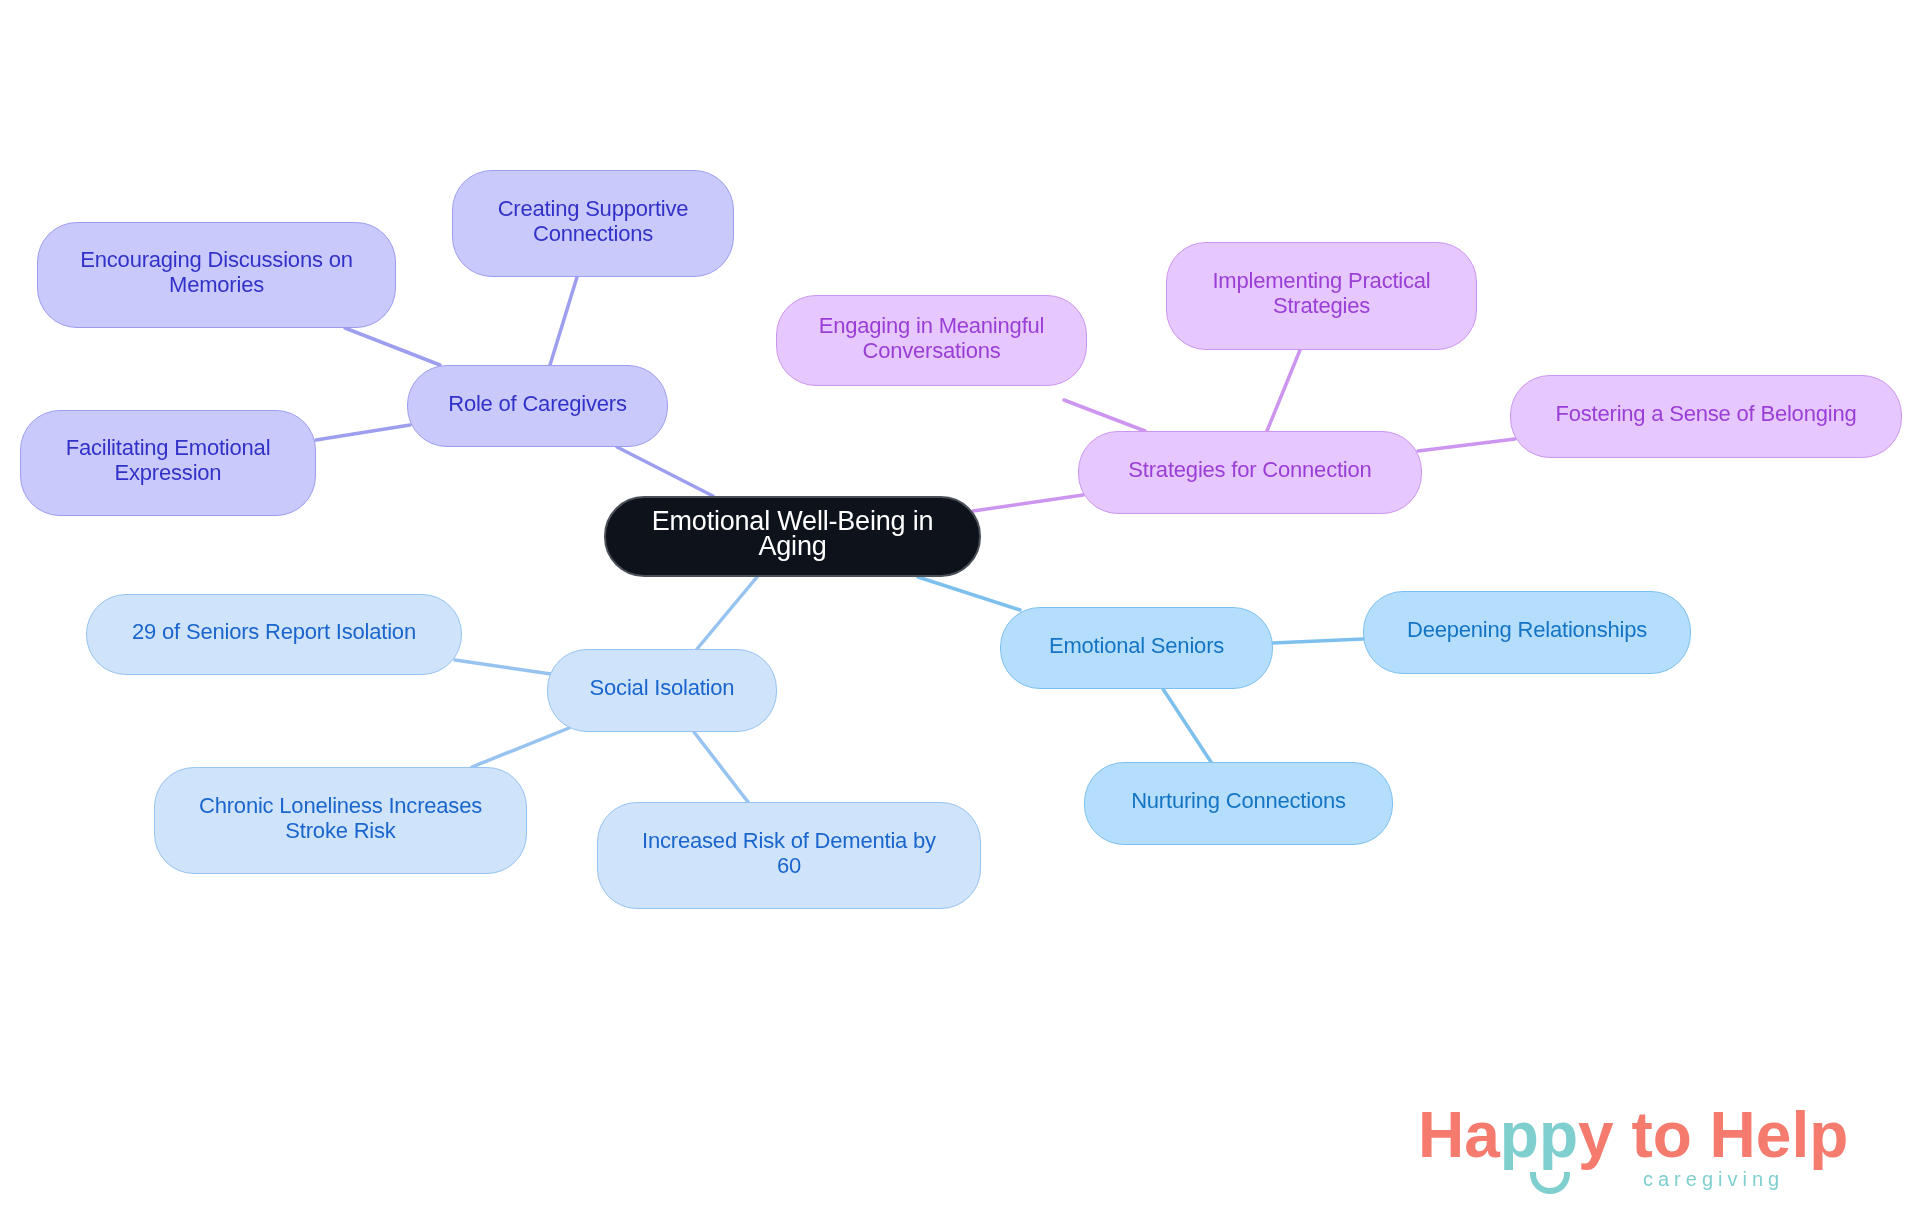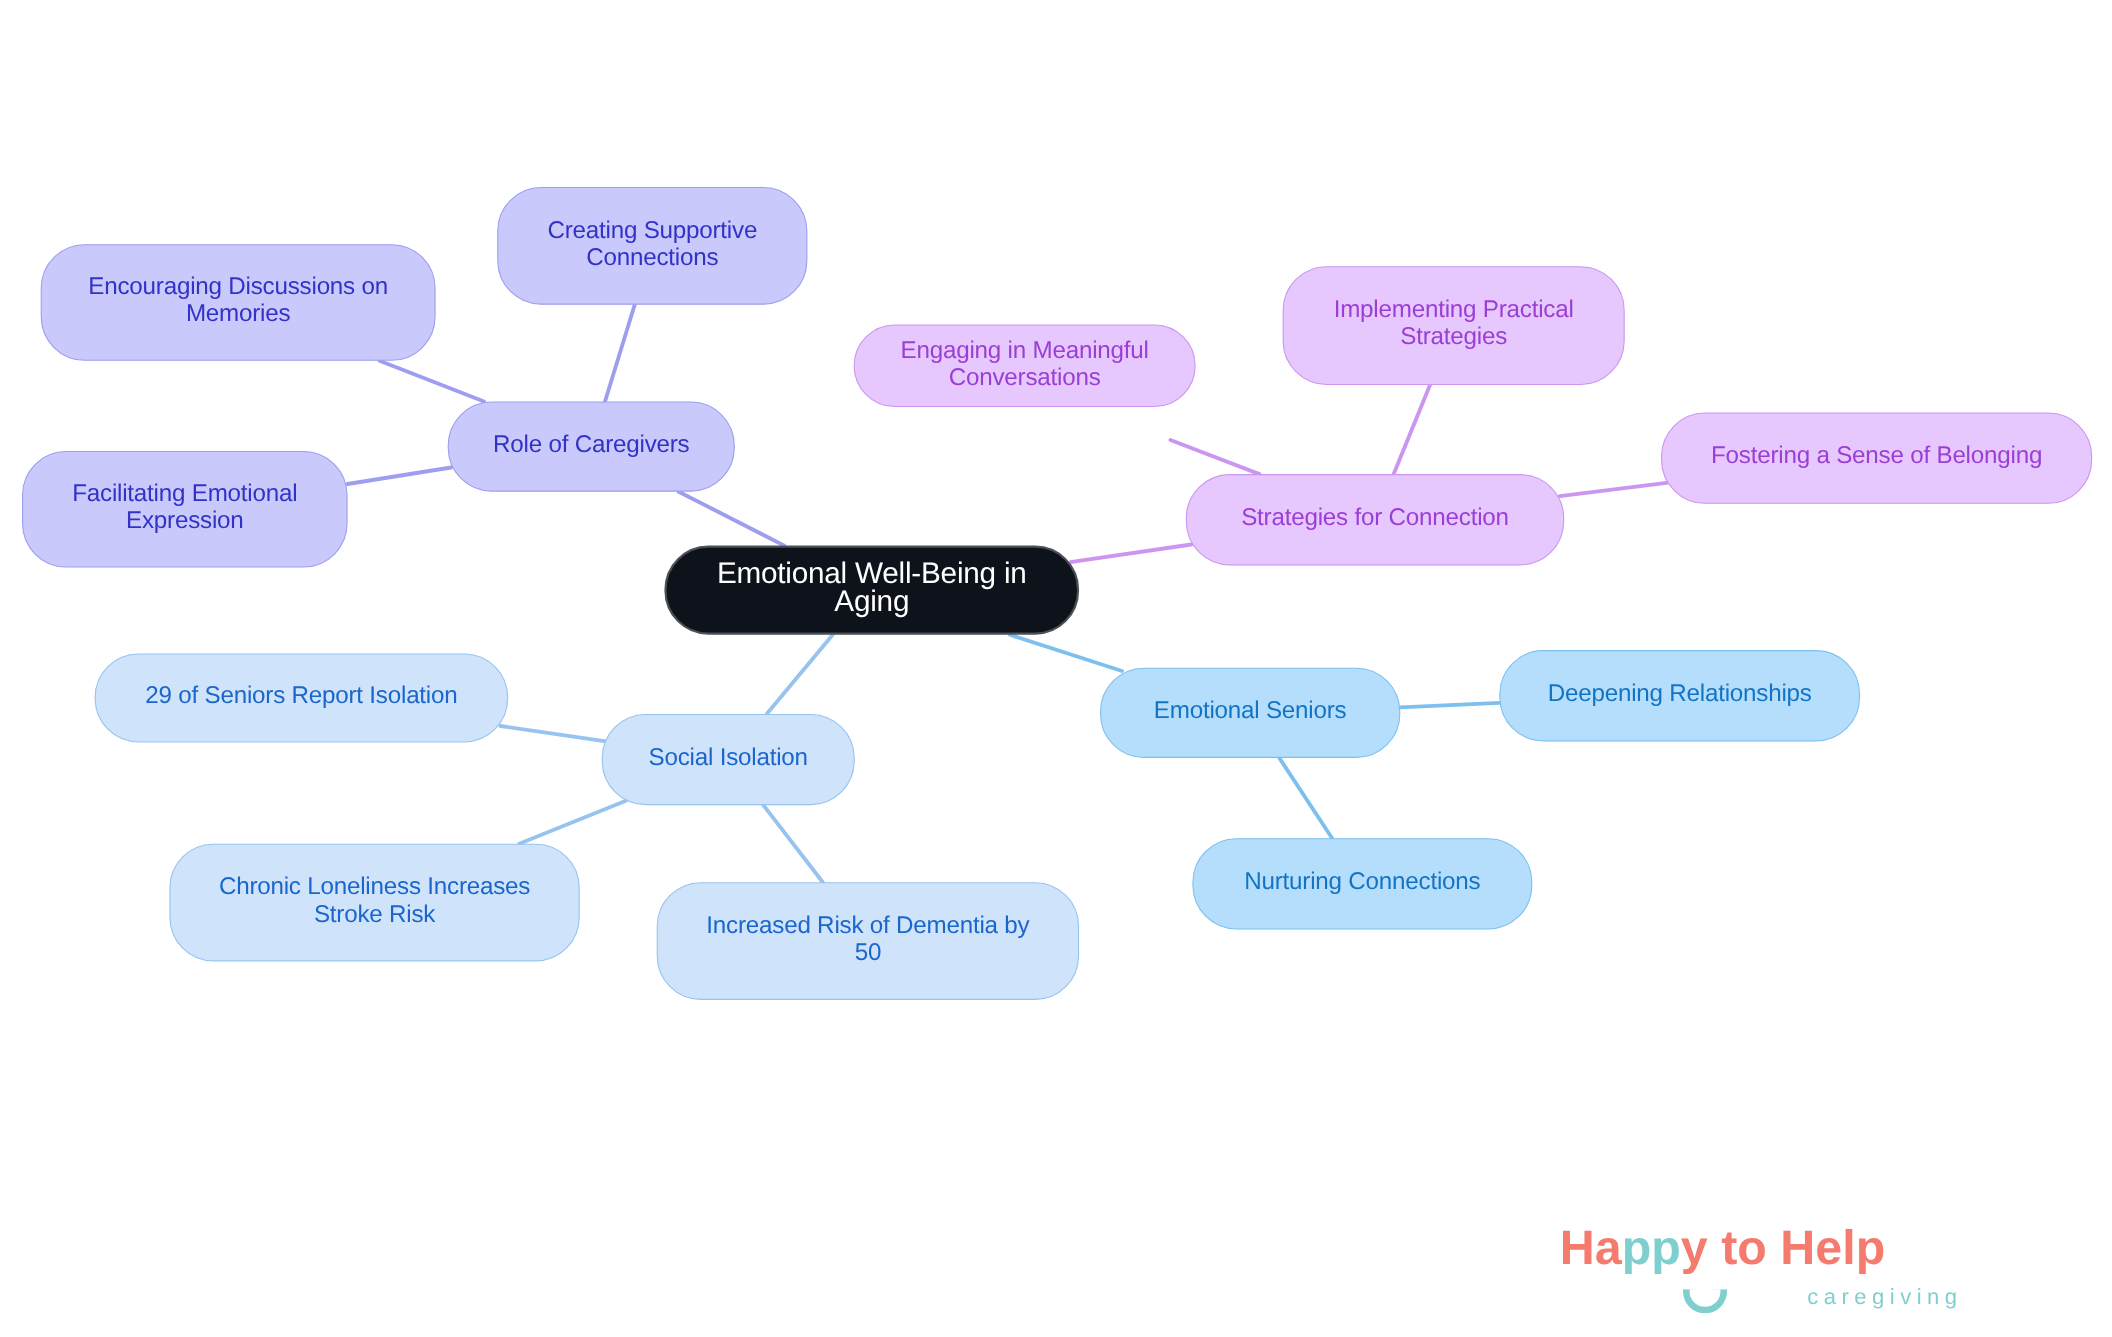--- a/index.html
+++ b/index.html
@@ -78,7 +78,7 @@
         <div>Strategies for Connection</div>
       </span>
     </div>
-    <div class="node" style="left: 776px; top: 295px; width: 311px; height: 75px; background: rgb(230, 200, 254); border-color: rgb(204, 149, 240); color: rgb(154, 62, 214);">
+    <div class="node" style="left: 776px; top: 295px; width: 311px; height: 91px; background: rgb(230, 200, 254); border-color: rgb(204, 149, 240); color: rgb(154, 62, 214);">
       <span>
         <div>Engaging in Meaningful</div>
         <div>Conversations</div>

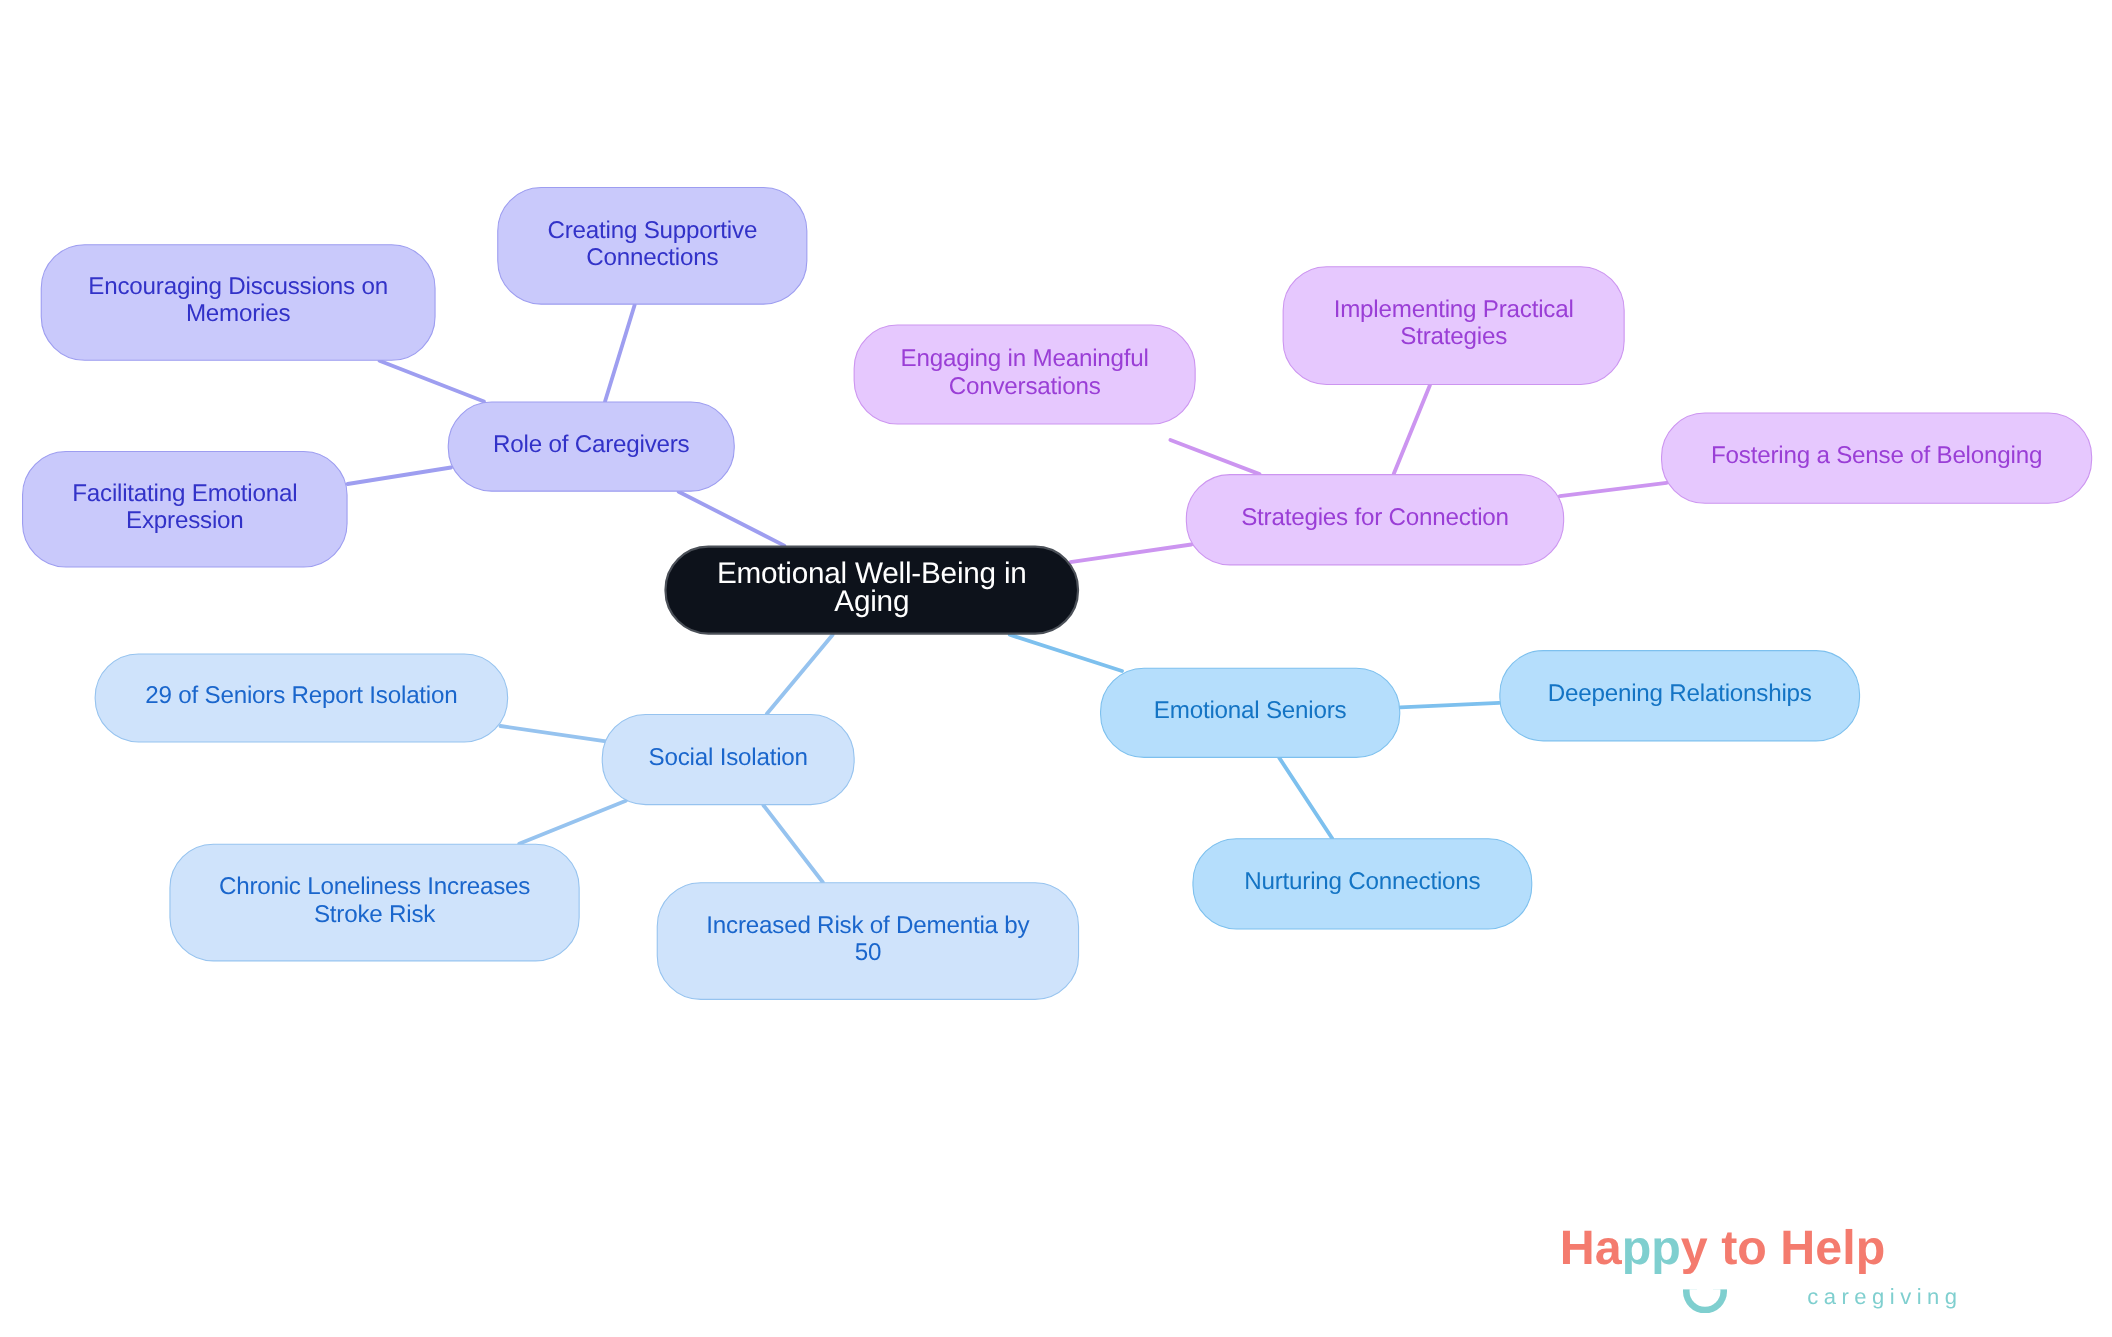--- a/index.html
+++ b/index.html
@@ -114,7 +114,7 @@
     <div class="node" style="left: 597px; top: 802px; width: 384px; height: 107px; background: rgb(207, 227, 251); border-color: rgb(150, 195, 239); color: rgb(26, 102, 204);">
       <span>
         <div>Increased Risk of Dementia by</div>
-        <div>50</div>
+        <div>60</div>
       </span>
     </div>
     <div class="node" style="left: 1000px; top: 607px; width: 273px; height: 82px; background: rgb(181, 222, 252); border-color: rgb(125, 192, 238); color: rgb(20, 116, 196);">

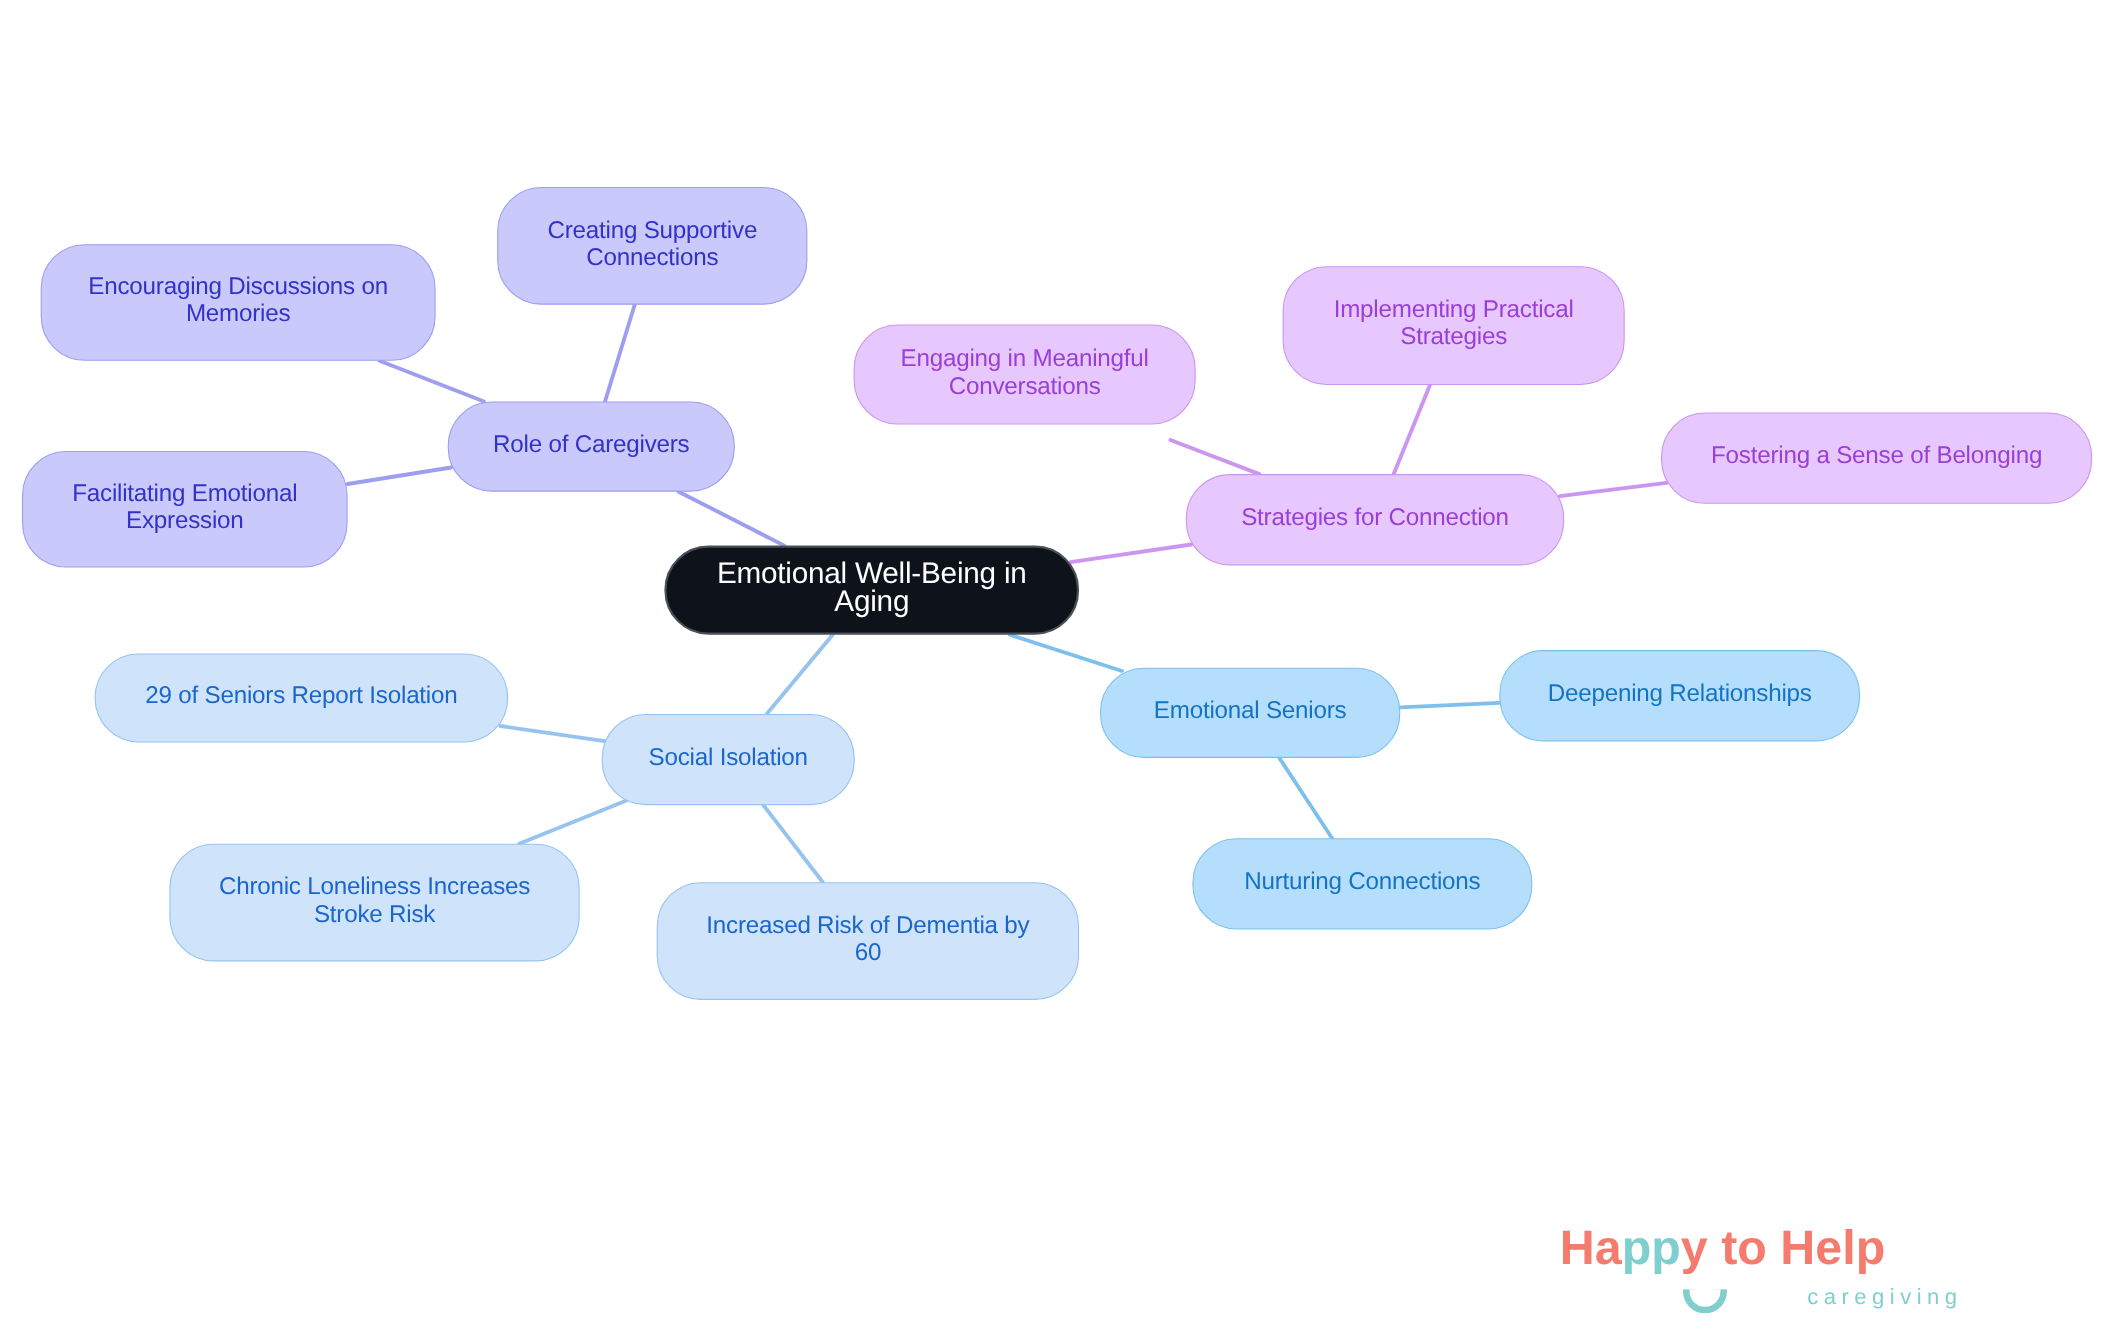--- a/index.html
+++ b/index.html
@@ -16,7 +16,7 @@
   .node span { display: block; margin-top: -6px; }
   .node.root { color: #ffffff; font-size: 27px; border-width: 2px; }
   .logo { position: absolute; left: 1418px; top: 1100px; width: 470px; height: 100px; }
-  .logo-main { position: absolute; left: 0; top: 0; font-weight: bold; font-size: 44px;
+  .logo-main { position: absolute; left: 0; top: 0; font-weight: bold; font-size: 64px;
                line-height: 70px; white-space: nowrap; letter-spacing: 0px; }
   .logo-sub { position: absolute; left: 225px; top: 62px; font-size: 20px; letter-spacing: 5px;
               line-height: 34px; white-space: nowrap; }

